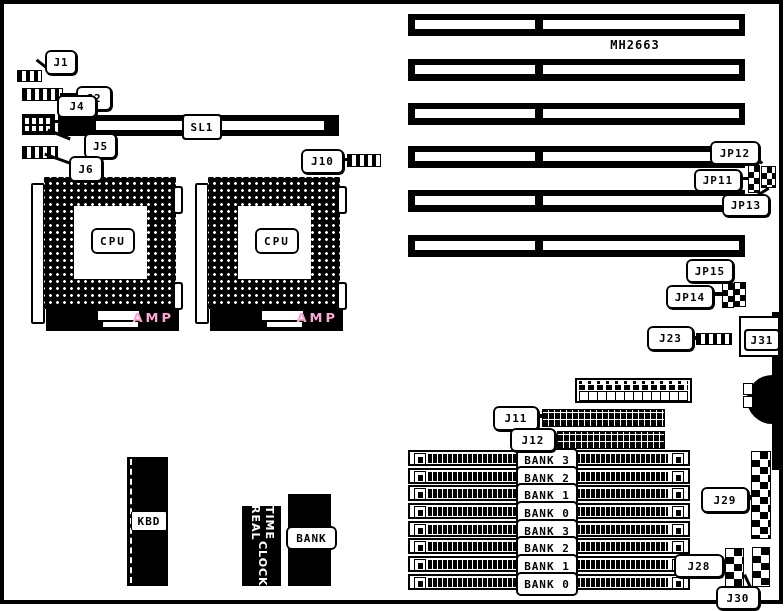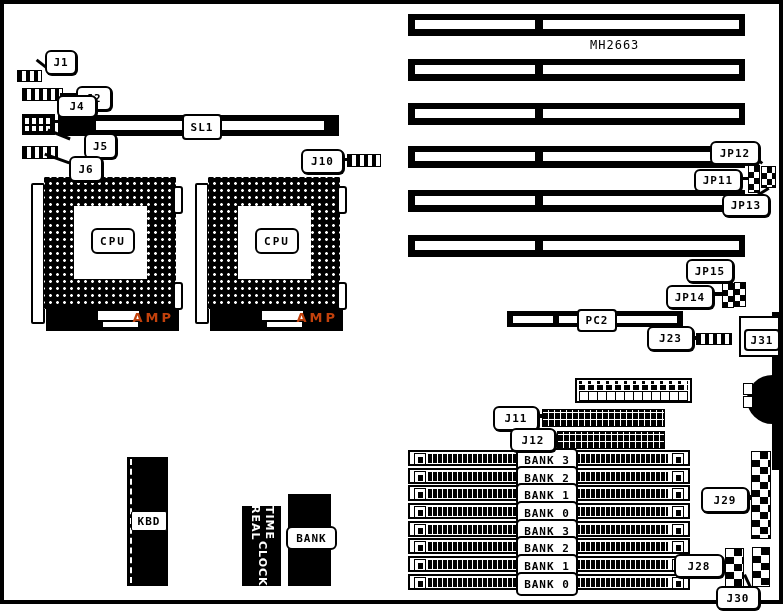--- a/index.html
+++ b/index.html
@@ -111,7 +111,7 @@
       <div class="s2"></div>
     </div>
 
-  <div class="abs" style="left:590px;top:38px;width:90px;font-weight:normal;font-size:12px;letter-spacing:1px;">MH2663</div>
+  <div class="abs" style="left:590px;top:38px;width:90px;text-align:center;font-weight:bold;font-size:12px;letter-spacing:1px;">MH2663</div>
 
   <div class="co" style="left:710px;top:141px;width:46px;height:20px">JP12</div>
   <div class="co" style="left:694px;top:169px;width:44px;height:19px">JP11</div>

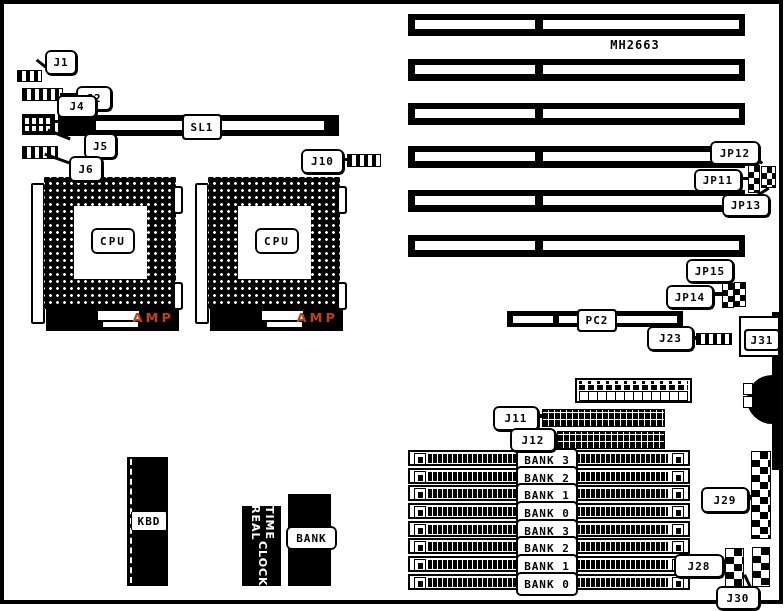--- a/index.html
+++ b/index.html
@@ -51,7 +51,7 @@
   .amp{position:absolute;width:131px;height:24px;background:#000;border:1px solid #000;z-index:1;}
   .amp .w1{position:absolute;left:51px;top:5px;width:41px;height:9px;background:#fff;}
   .amp .w2{position:absolute;left:56px;top:16px;width:35px;height:5px;background:#fff;}
-  .amp .txt{position:absolute;right:4px;top:4px;color:#c2410c;font-weight:bold;font-size:13px;letter-spacing:3px;
+  .amp .txt{position:absolute;right:4px;top:4px;color:#f9a8d4;font-weight:bold;font-size:13px;letter-spacing:3px;
             font-family:"DejaVu Sans", sans-serif;text-align:right;}
   
   .bank{position:absolute;left:408px;width:282px;height:16px;background:#fff;border:2px solid #000;box-sizing:border-box;}

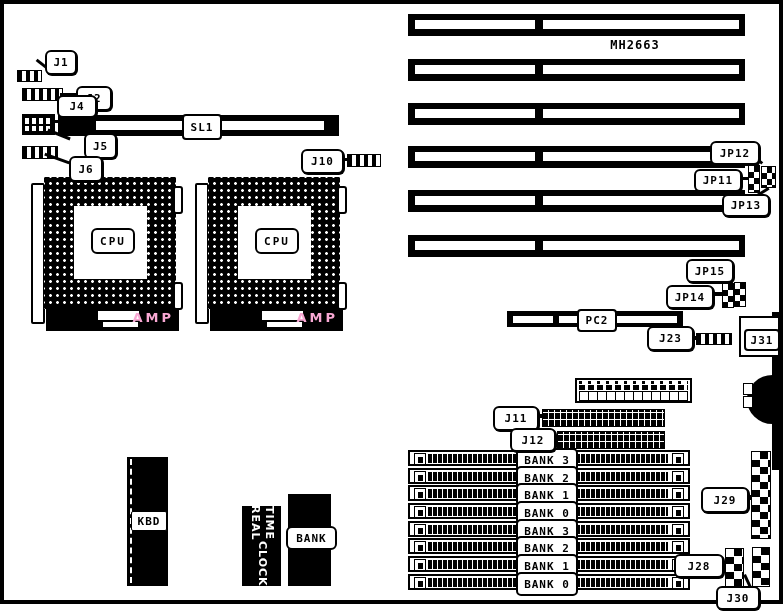--- a/index.html
+++ b/index.html
@@ -122,12 +122,6 @@
   <div class="lead" style="left:736px;top:177px;width:12px;height:3px"></div>
   <div class="lead" style="left:754px;top:191px;width:16px;height:3px;transform:rotate(-32deg)"></div>
 
-  <div class="pci" style="top:311px">
-    <div class="s1"></div>
-      <div class="s2"></div>
-      <div class="s3"></div>
-    <div class="tag">PC2</div>
-  </div>
 
   <div class="co" style="left:686px;top:259px;width:44px;height:20px">JP15</div>
   <div class="co" style="left:666px;top:285px;width:44px;height:20px">JP14</div>

